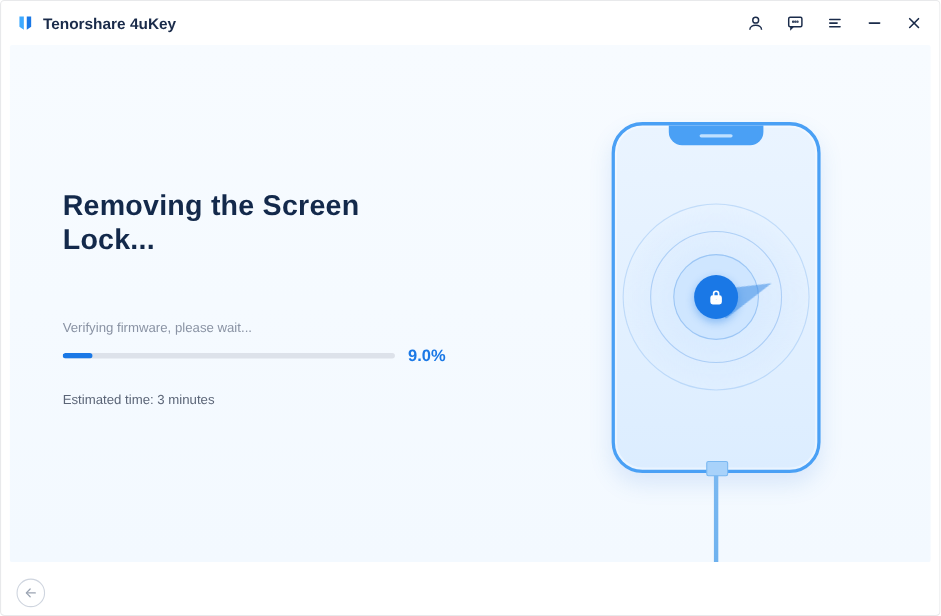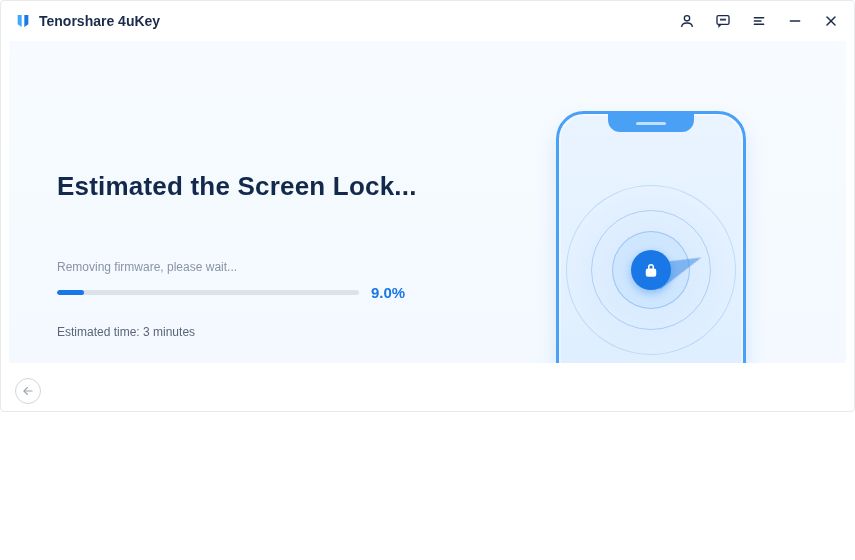--- a/index.html
+++ b/index.html
@@ -7,7 +7,7 @@
   body { background: #fff; display: flex; flex-direction: column; }
 
   .window {
-    width: 855px; height: 412px; border: 1px solid #e8e9eb; border-radius: 4px;
+    width: 855px; height: 560px; border: 1px solid #e8e9eb; border-radius: 4px;
     background: #fff; display: flex; flex-direction: column; position: relative;
   }
 

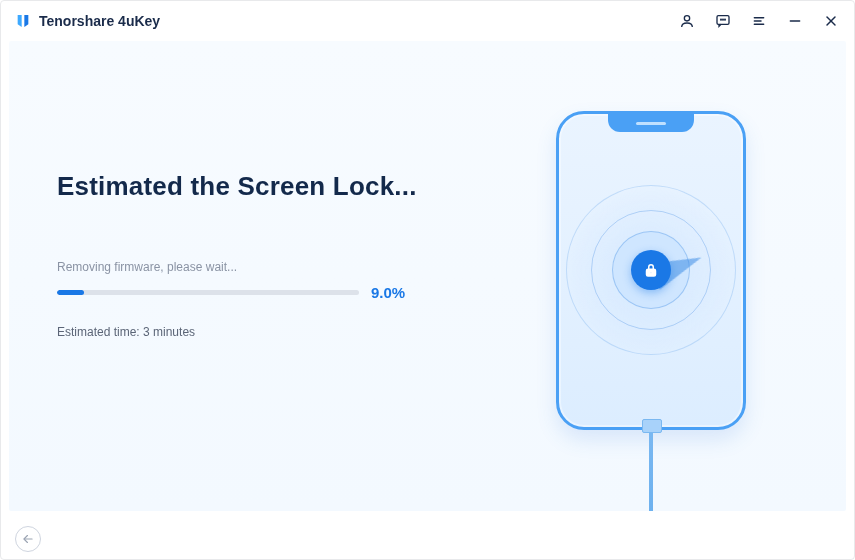--- a/index.html
+++ b/index.html
@@ -170,7 +170,7 @@
   <div class="content">
 
     <div class="left">
-      <div class="headline">Estimated the Screen Lock...</div>
+      <div class="headline">Removing the Screen Lock...</div>
       <div class="status-text">Removing firmware, please wait...</div>
       <div class="progress-row">
         <div class="progress-bar">

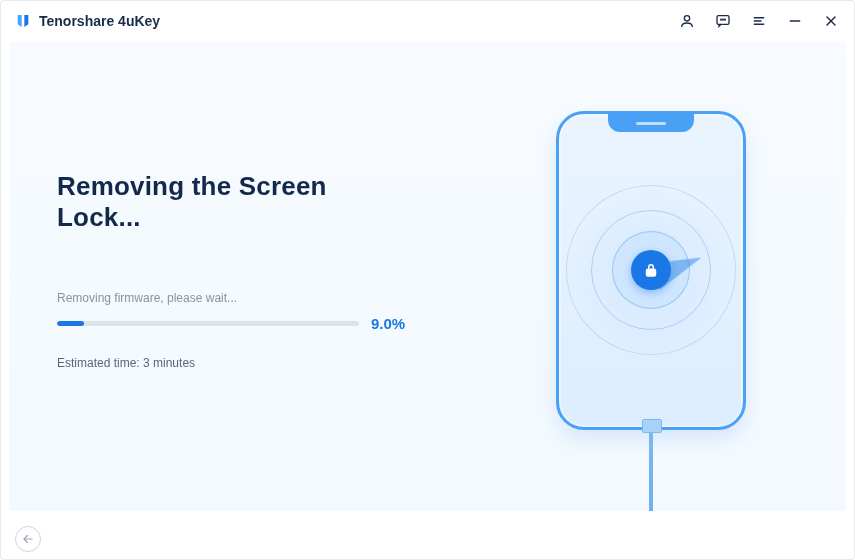--- a/index.html
+++ b/index.html
@@ -171,7 +171,7 @@
 
     <div class="left">
       <div class="headline">Removing the Screen Lock...</div>
-      <div class="status-text">Removing firmware, please wait...</div>
+      <div class="status-text">Verifying firmware, please wait...</div>
       <div class="progress-row">
         <div class="progress-bar">
           <div class="progress-fill" style="width:9%"></div>

